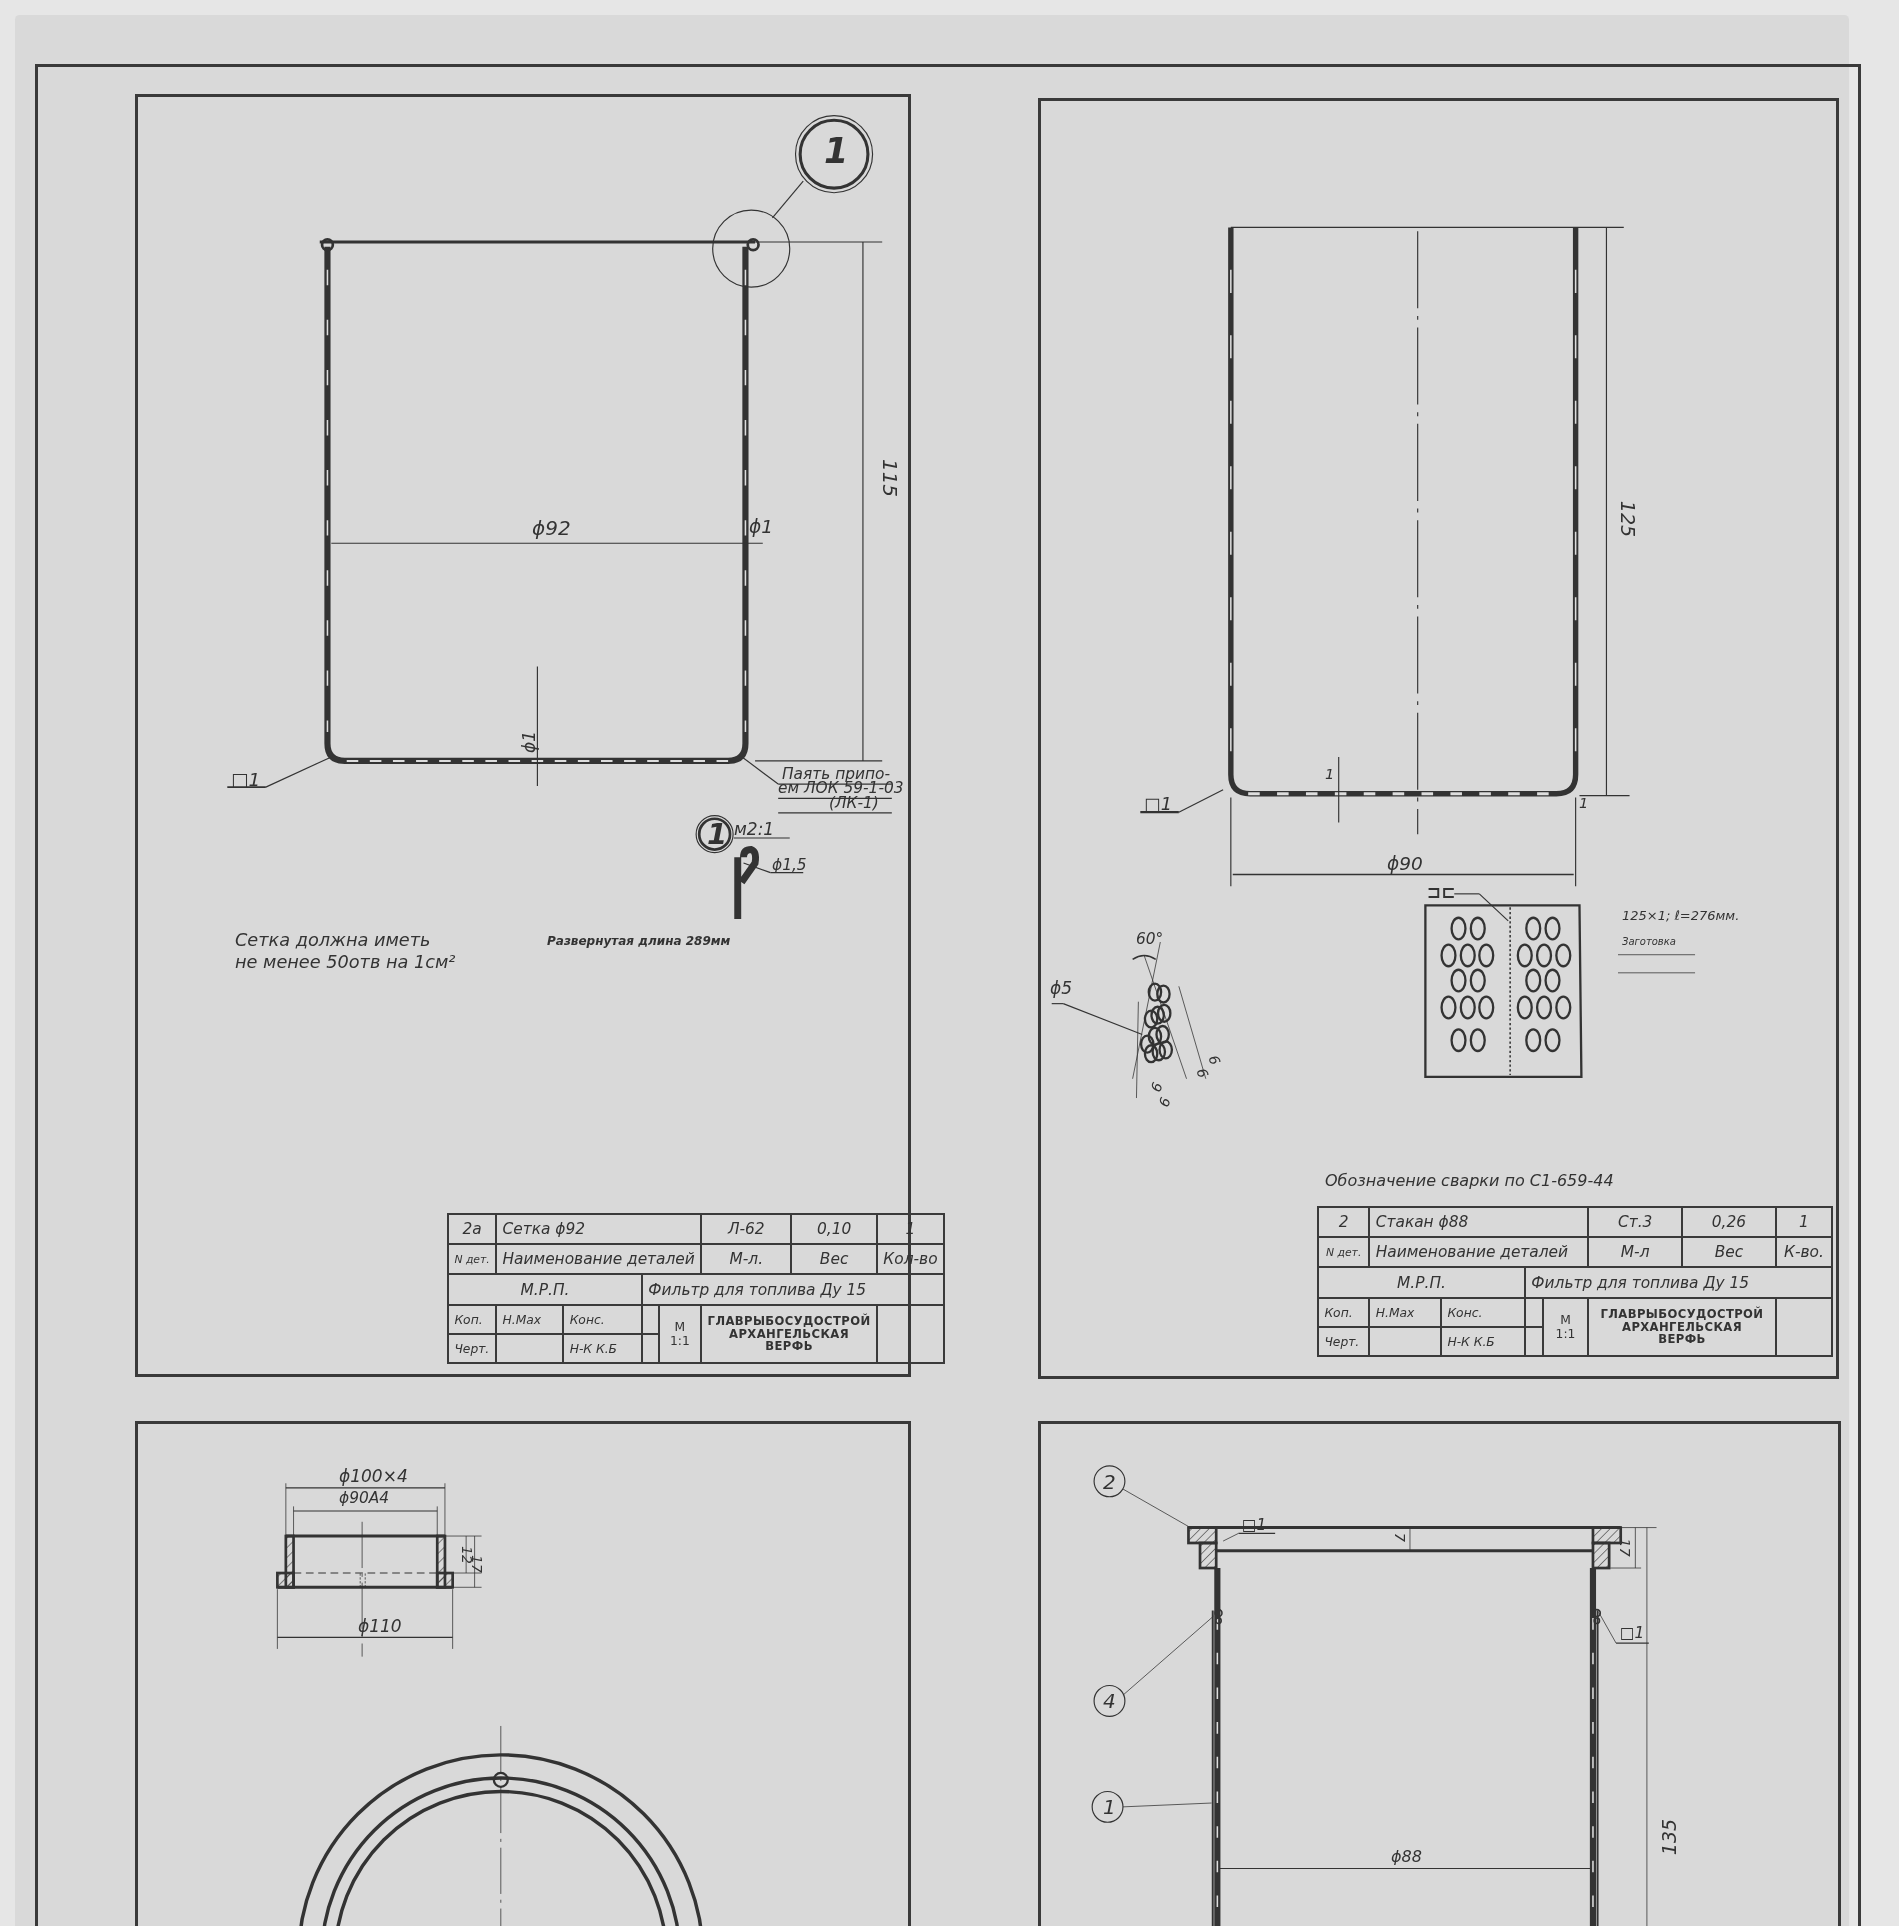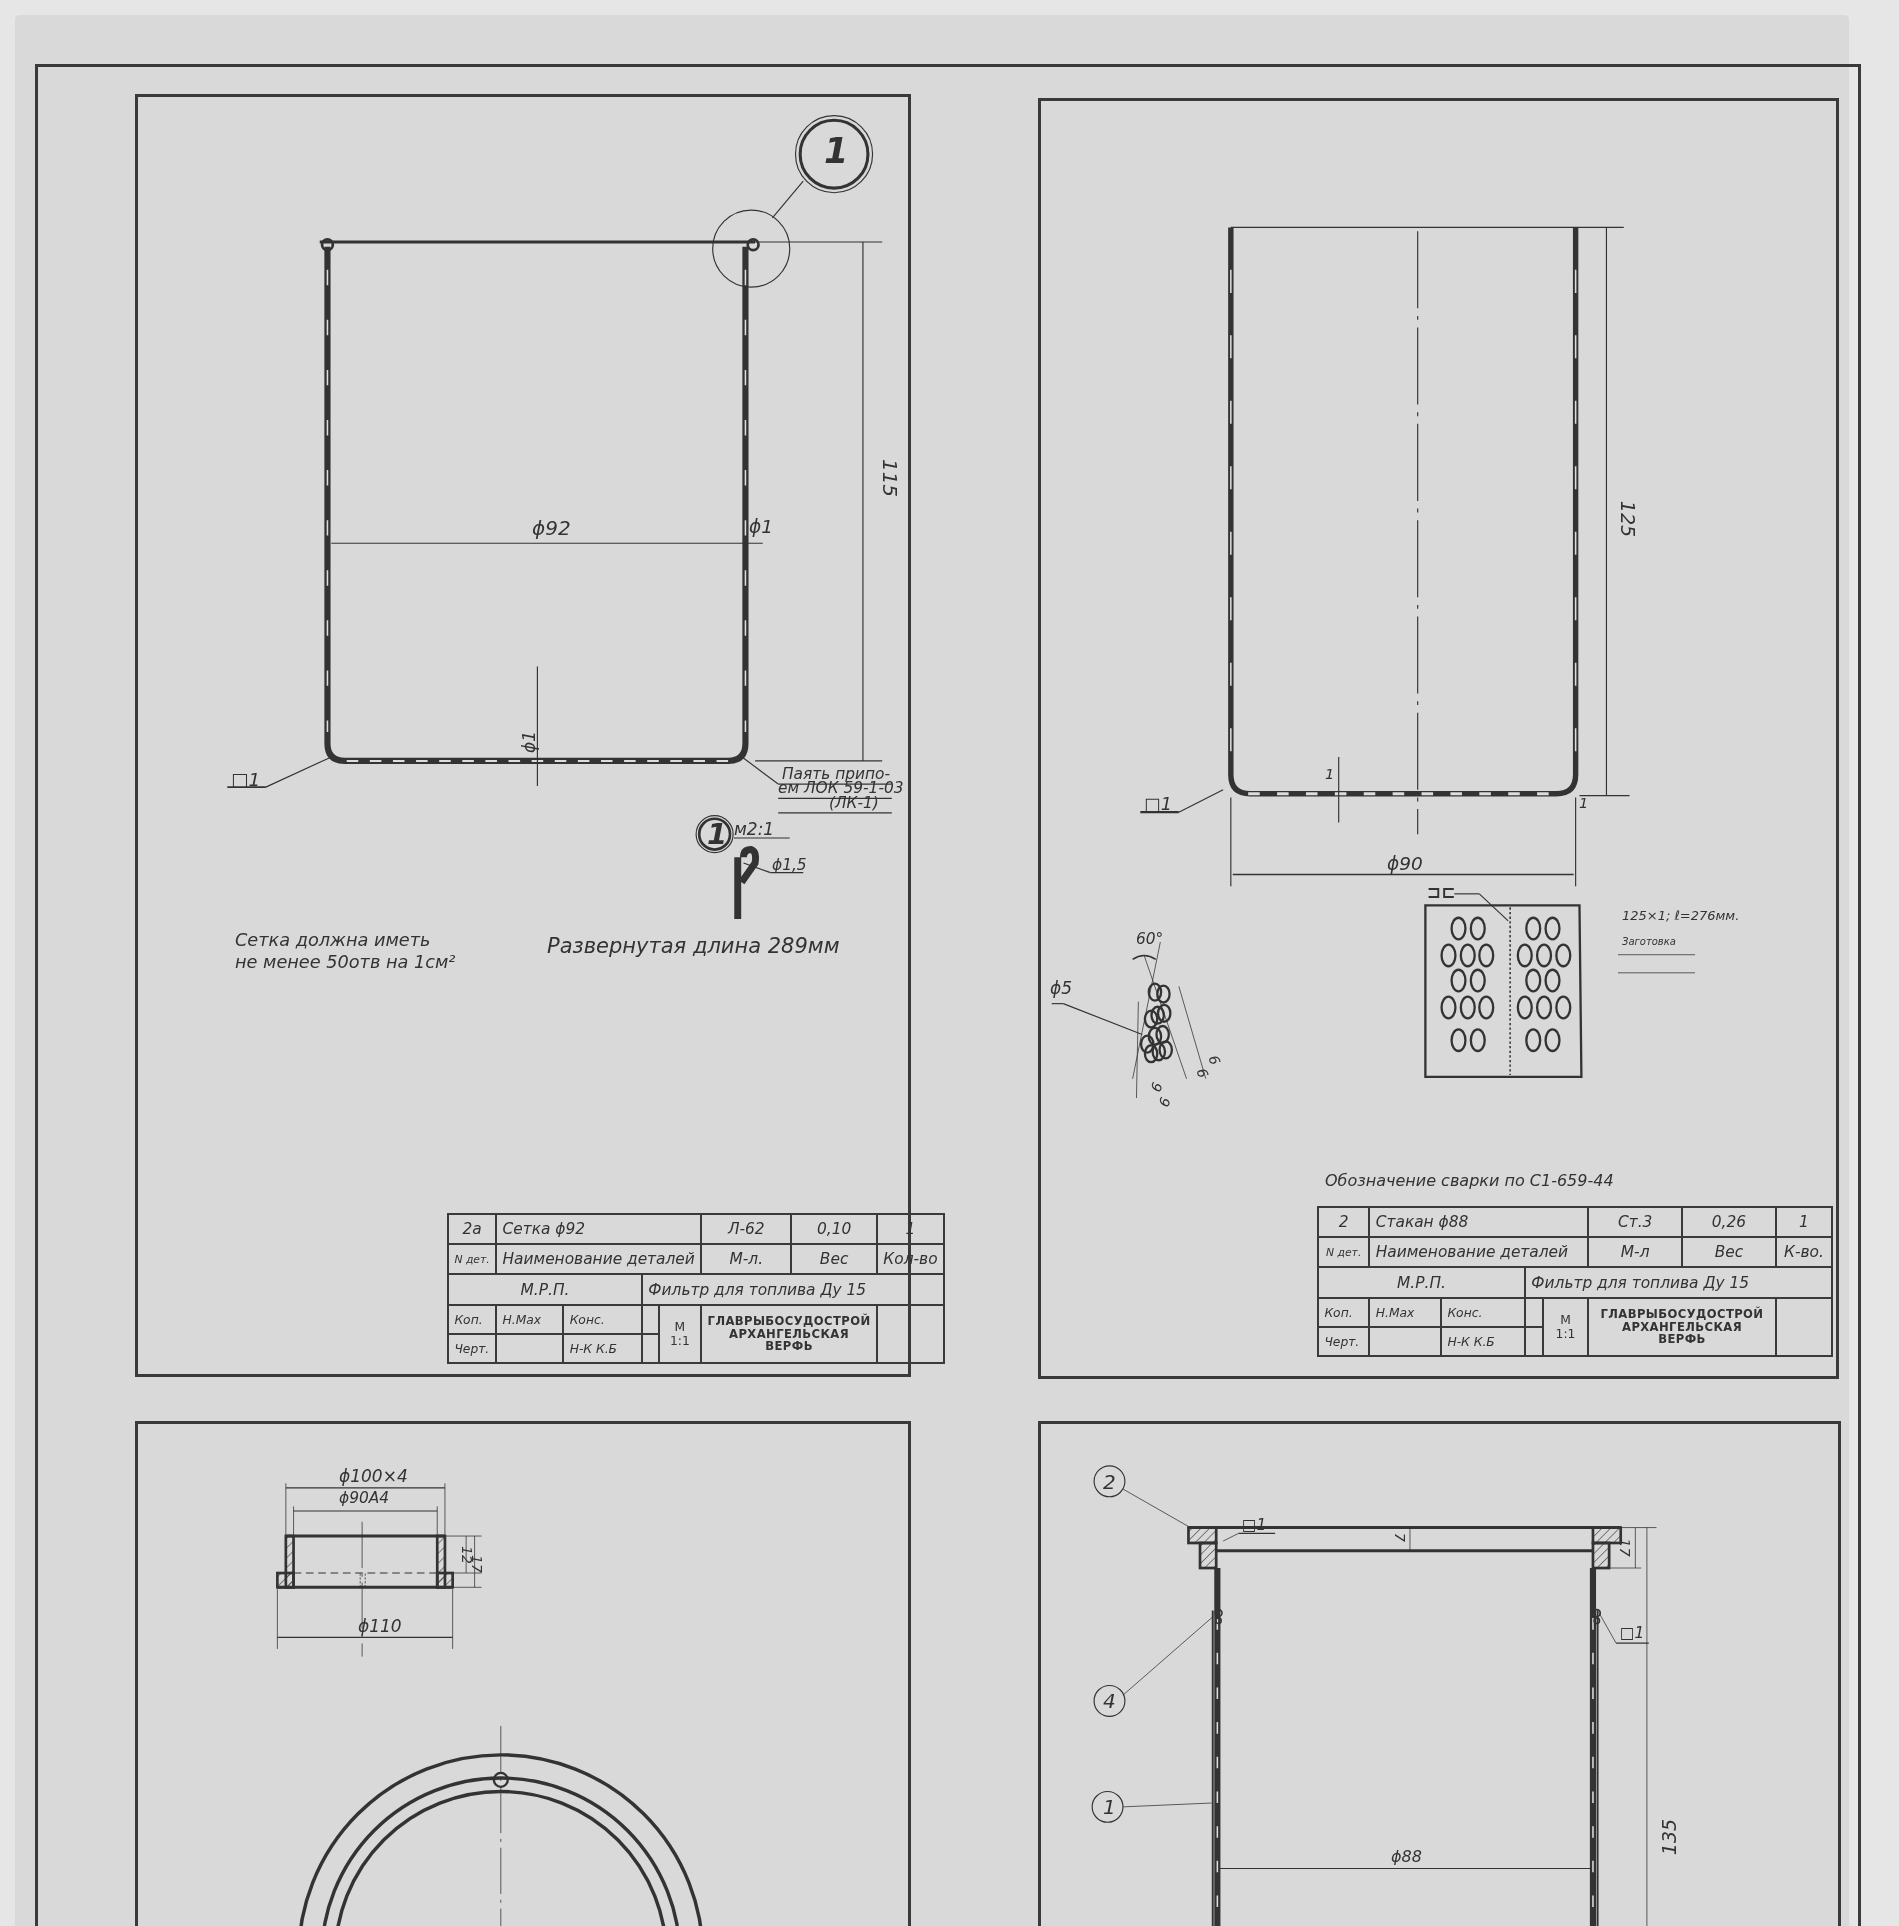--- a/index.html
+++ b/index.html
@@ -75,7 +75,7 @@
 <div class="hand" style="left:772px;top:856px;font-size:15.4px;">ϕ1,5</div>
 <div class="hand" style="left:235px;top:930px;font-size:17.7px;">Сетка должна иметь</div>
 <div class="hand" style="left:235px;top:952px;font-size:17.7px;">не менее 50отв на 1см²</div>
-<div class="hand" style="left:547px;top:934px;font-size:21px;">Развернутая длина 289мм</div>
+<div class="hand" style="left:547px;top:934px;font-size:12px;font-weight:bold;">Развернутая длина 289мм</div>
 
 <table class="tb" style="left:433px;top:1213px;width:478px;font-size:15.4px;margin-left:14px;">
   <tbody>

